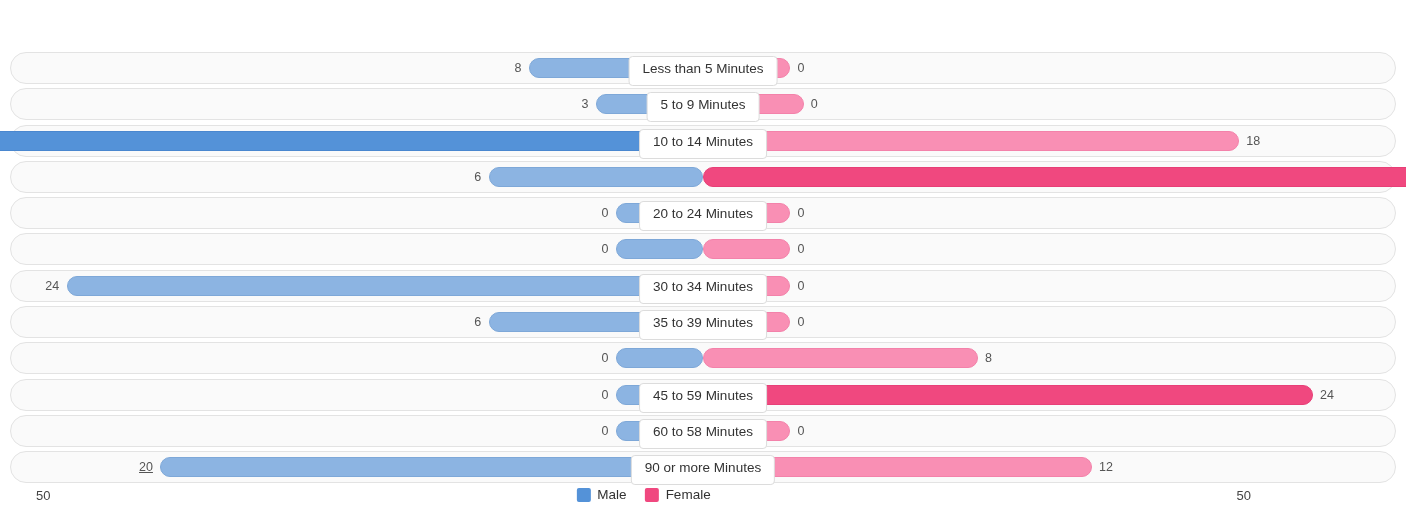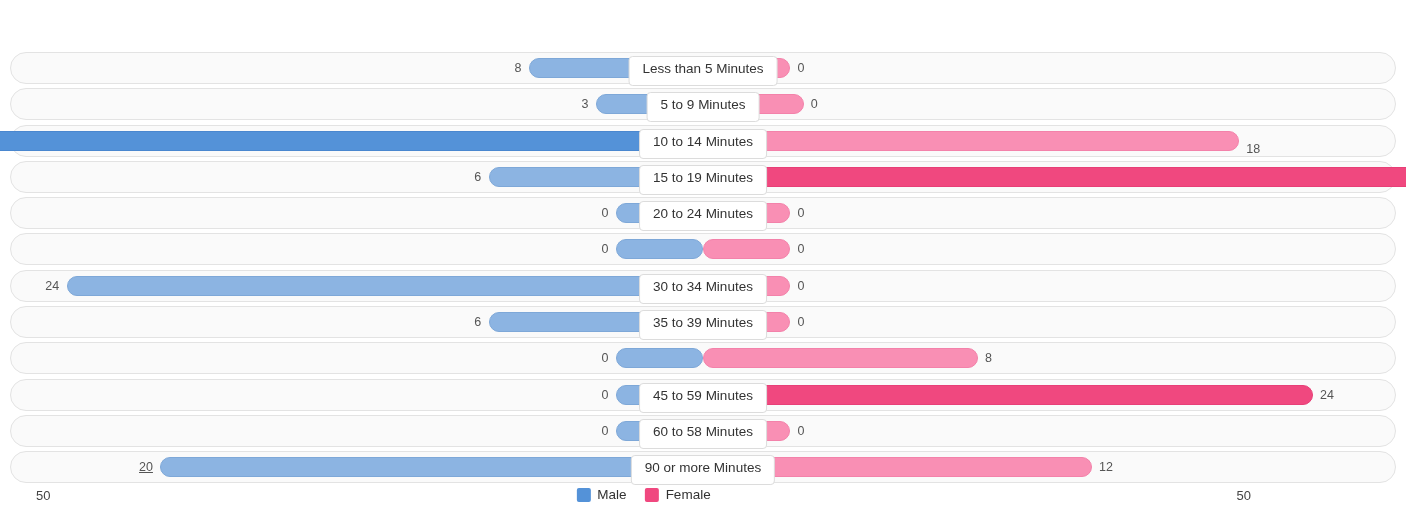--- a/index.html
+++ b/index.html
@@ -188,7 +188,7 @@
         <div class="row-inner">
           <div class="bar male hi" style="width: 77%;"></div>
           <div class="bar female" style="width: 40%;"></div>
-          <div class="val" style="left: calc(90.55%); margin-top: 8px;">18</div>
+          <div class="val" style="left: calc(90.55%);">18</div>
           <div class="cat-label">10 to 14 Minutes</div>
         </div>
       </div>

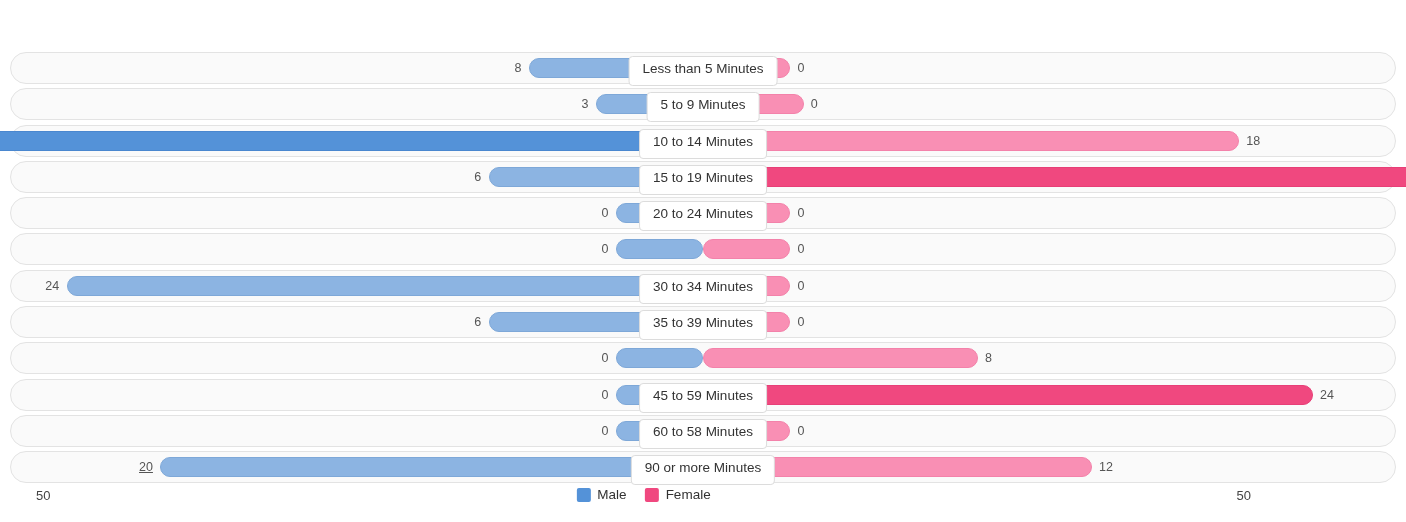--- a/index.html
+++ b/index.html
@@ -197,7 +197,6 @@
           <div class="bar male" style="width: 16%;"></div>
           <div class="val" style="right: calc(66.55%);">6</div>
           <div class="bar female hi" style="width: 77%;"></div>
-          <div class="cat-label">15 to 19 Minutes</div>
         </div>
       </div>
       <div class="row">

